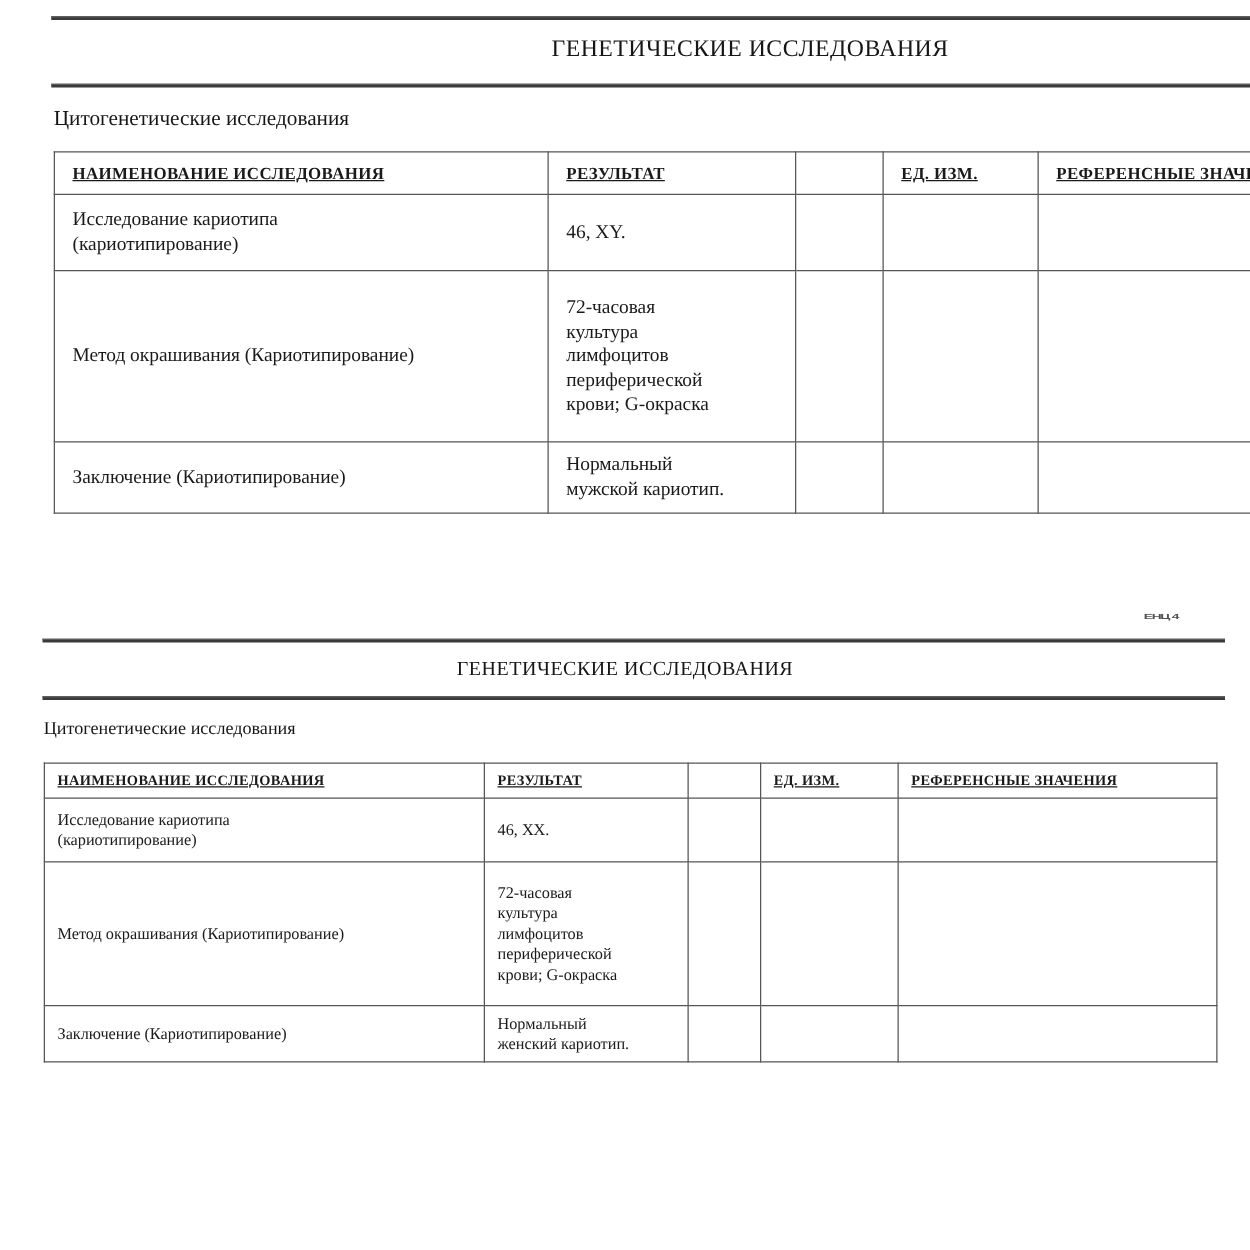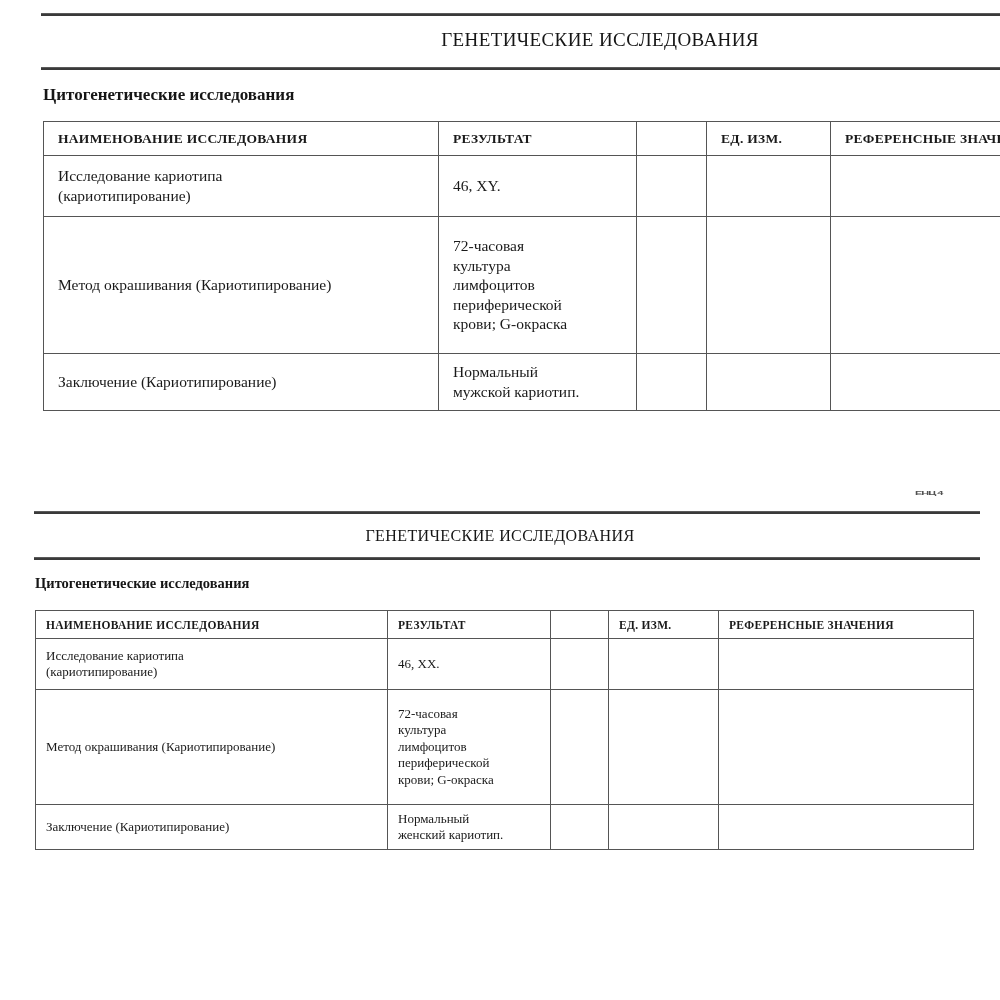--- a/index.html
+++ b/index.html
@@ -46,7 +46,7 @@
   
   .section-title {
     position: absolute;
-    font-weight: bold;
+    font-weight: normal;
     color: #161616;
     white-space: nowrap;
   }

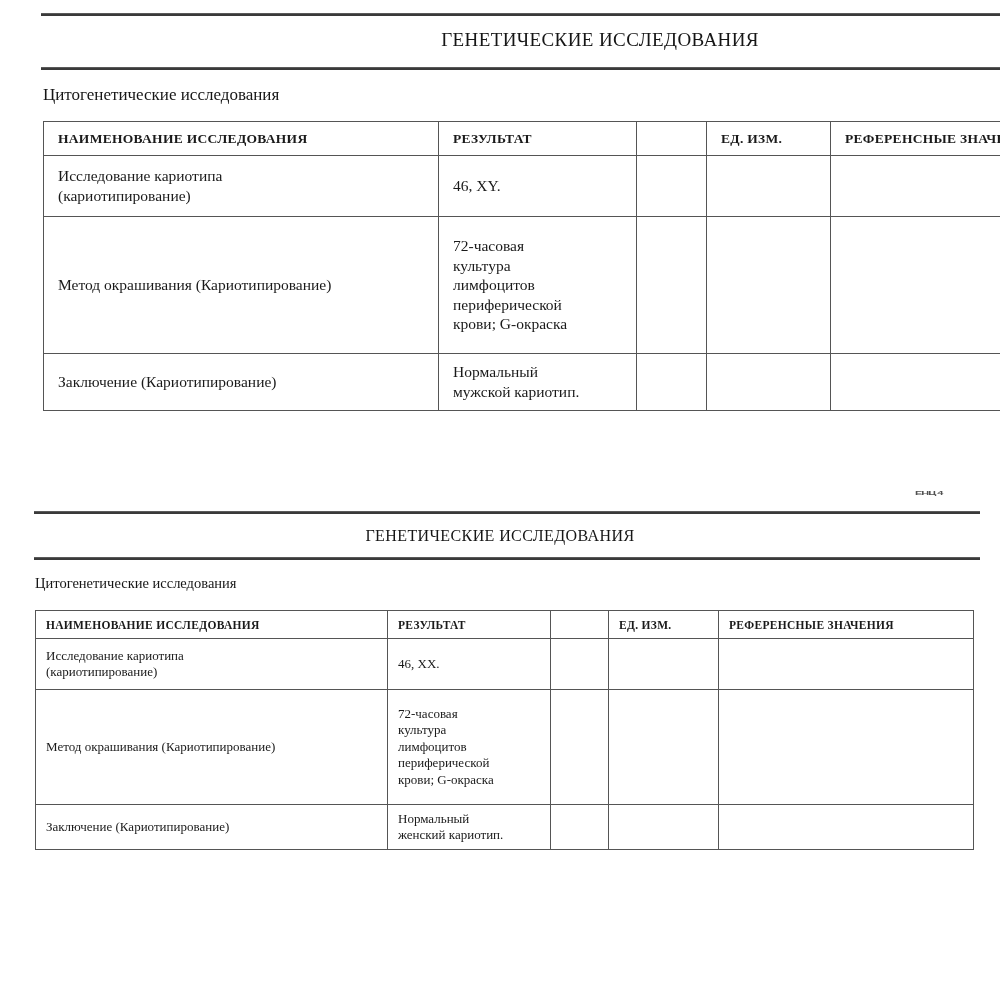--- a/index.html
+++ b/index.html
@@ -72,6 +72,7 @@
     letter-spacing: 0.3px;
     white-space: nowrap;
     vertical-align: middle;
+    text-decoration: underline;
   }
   .cell-multiline {
     white-space: pre-line;

